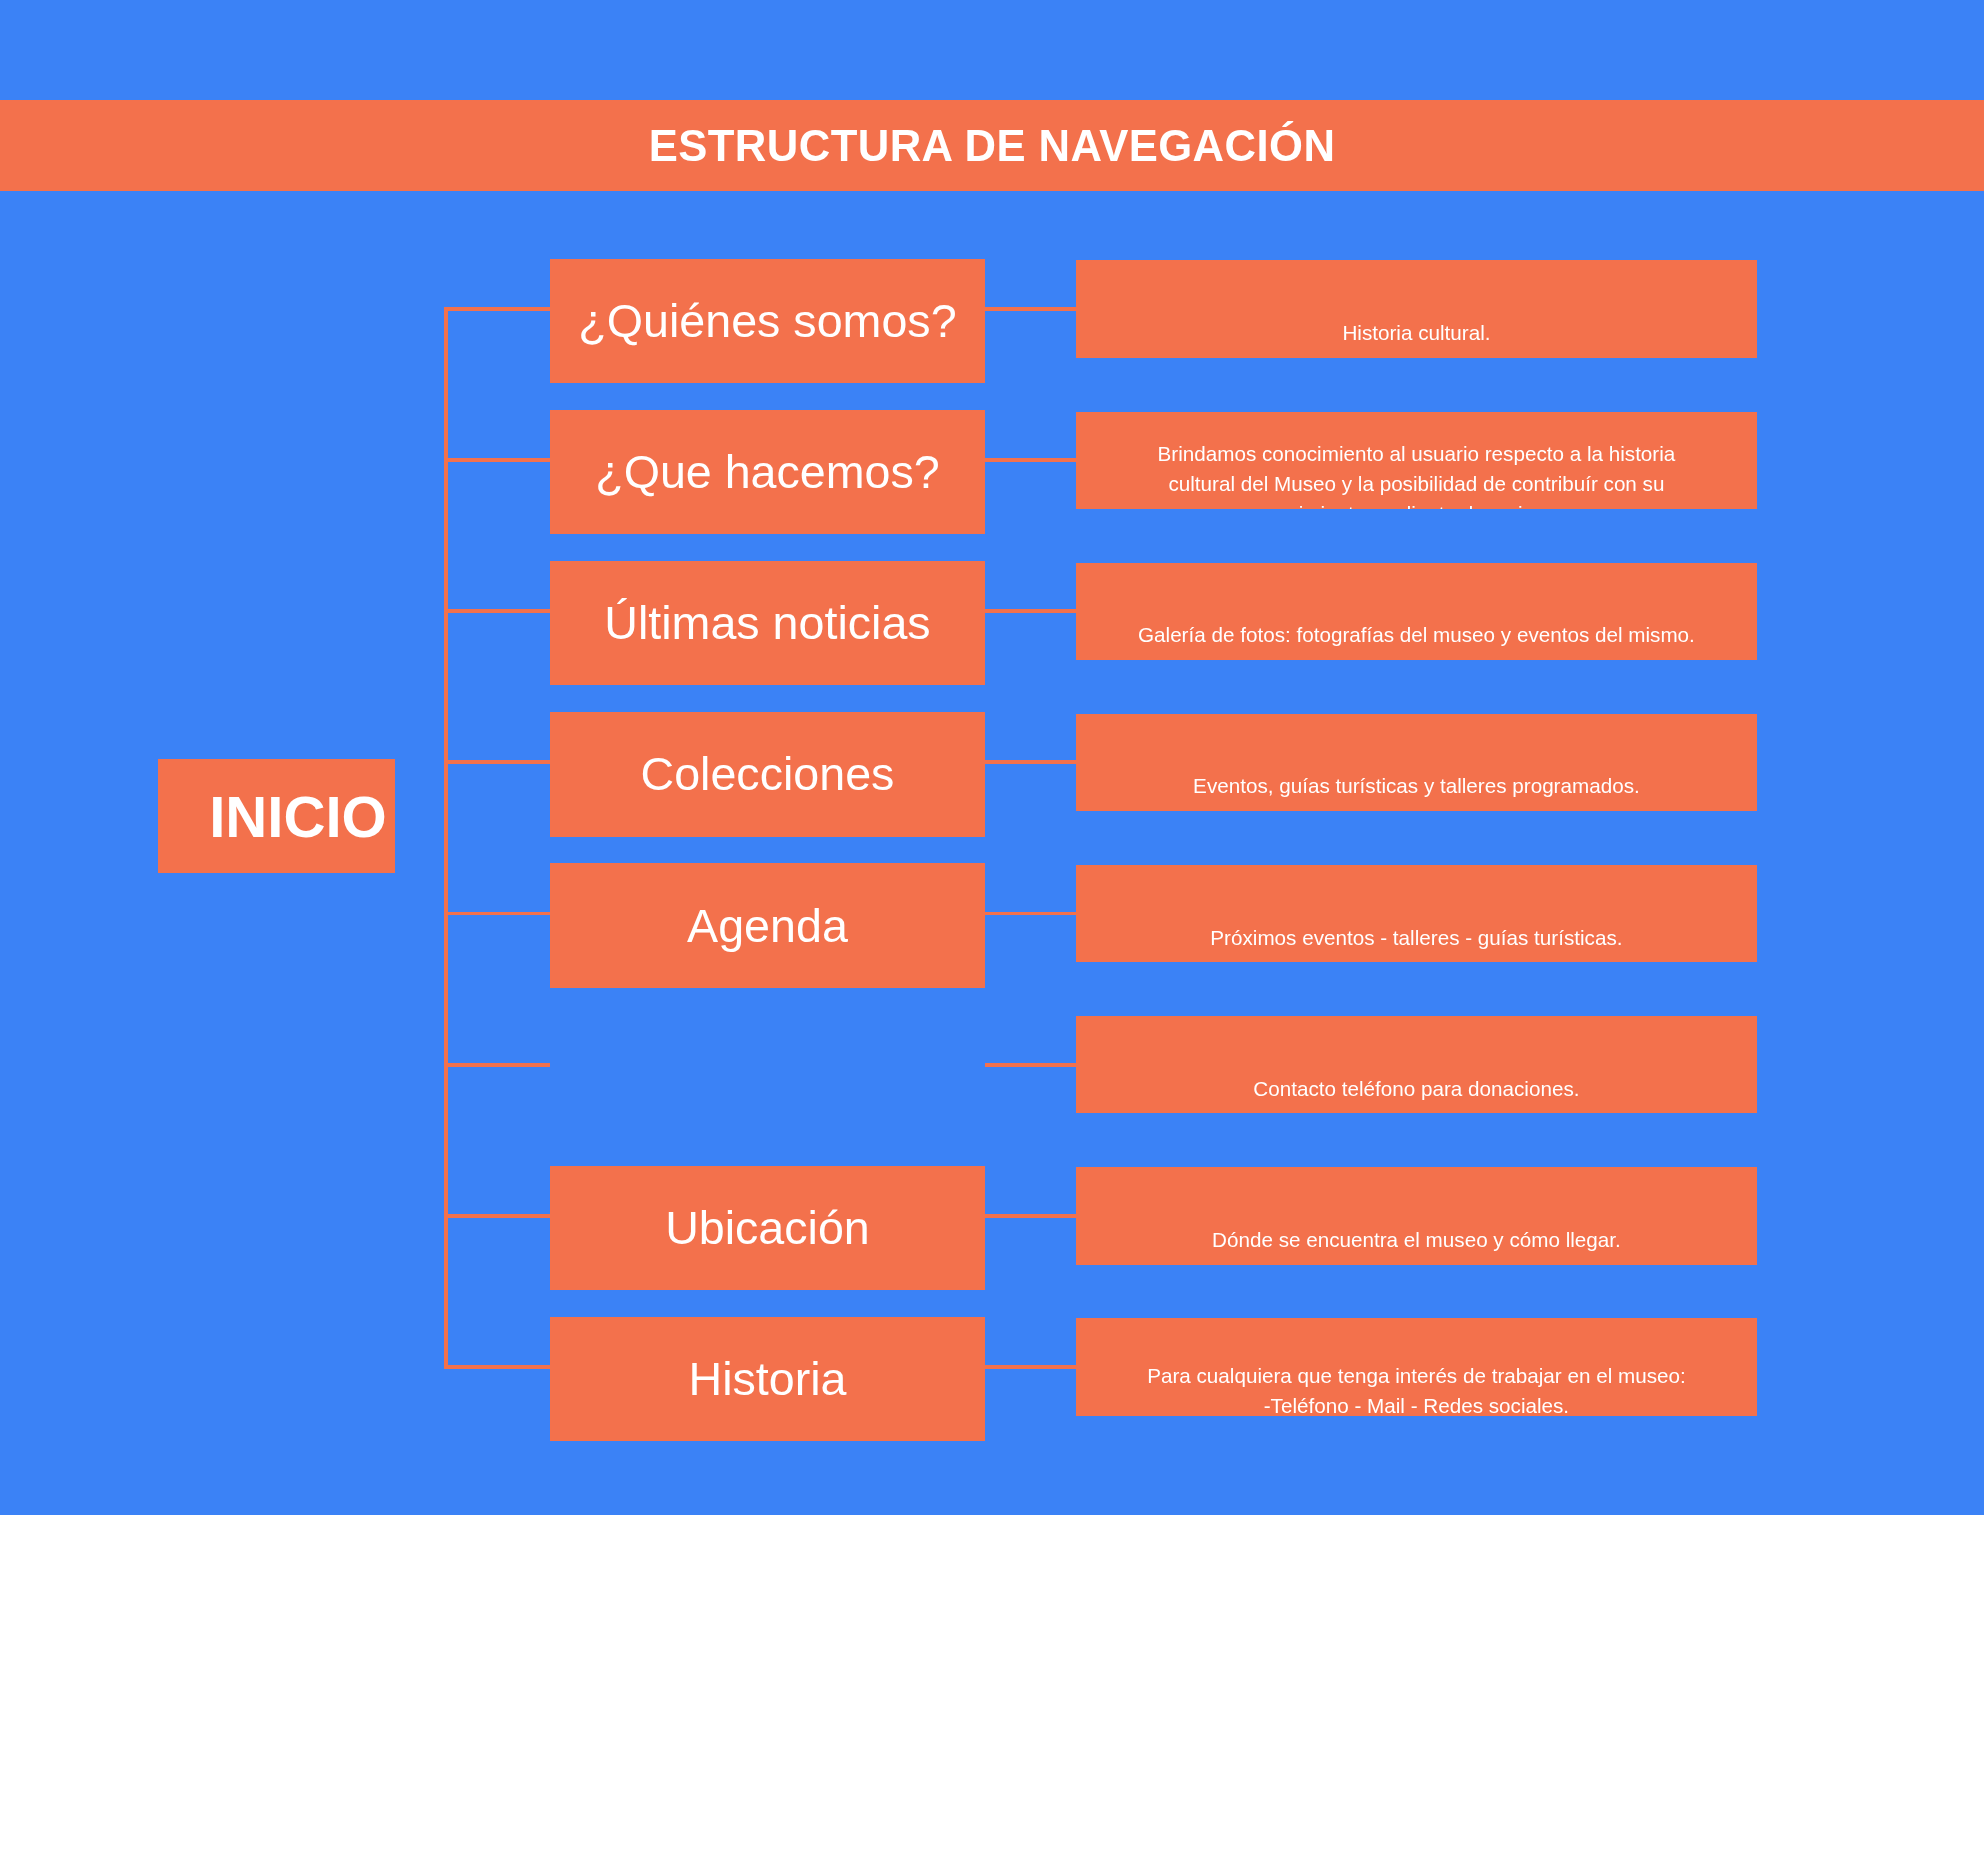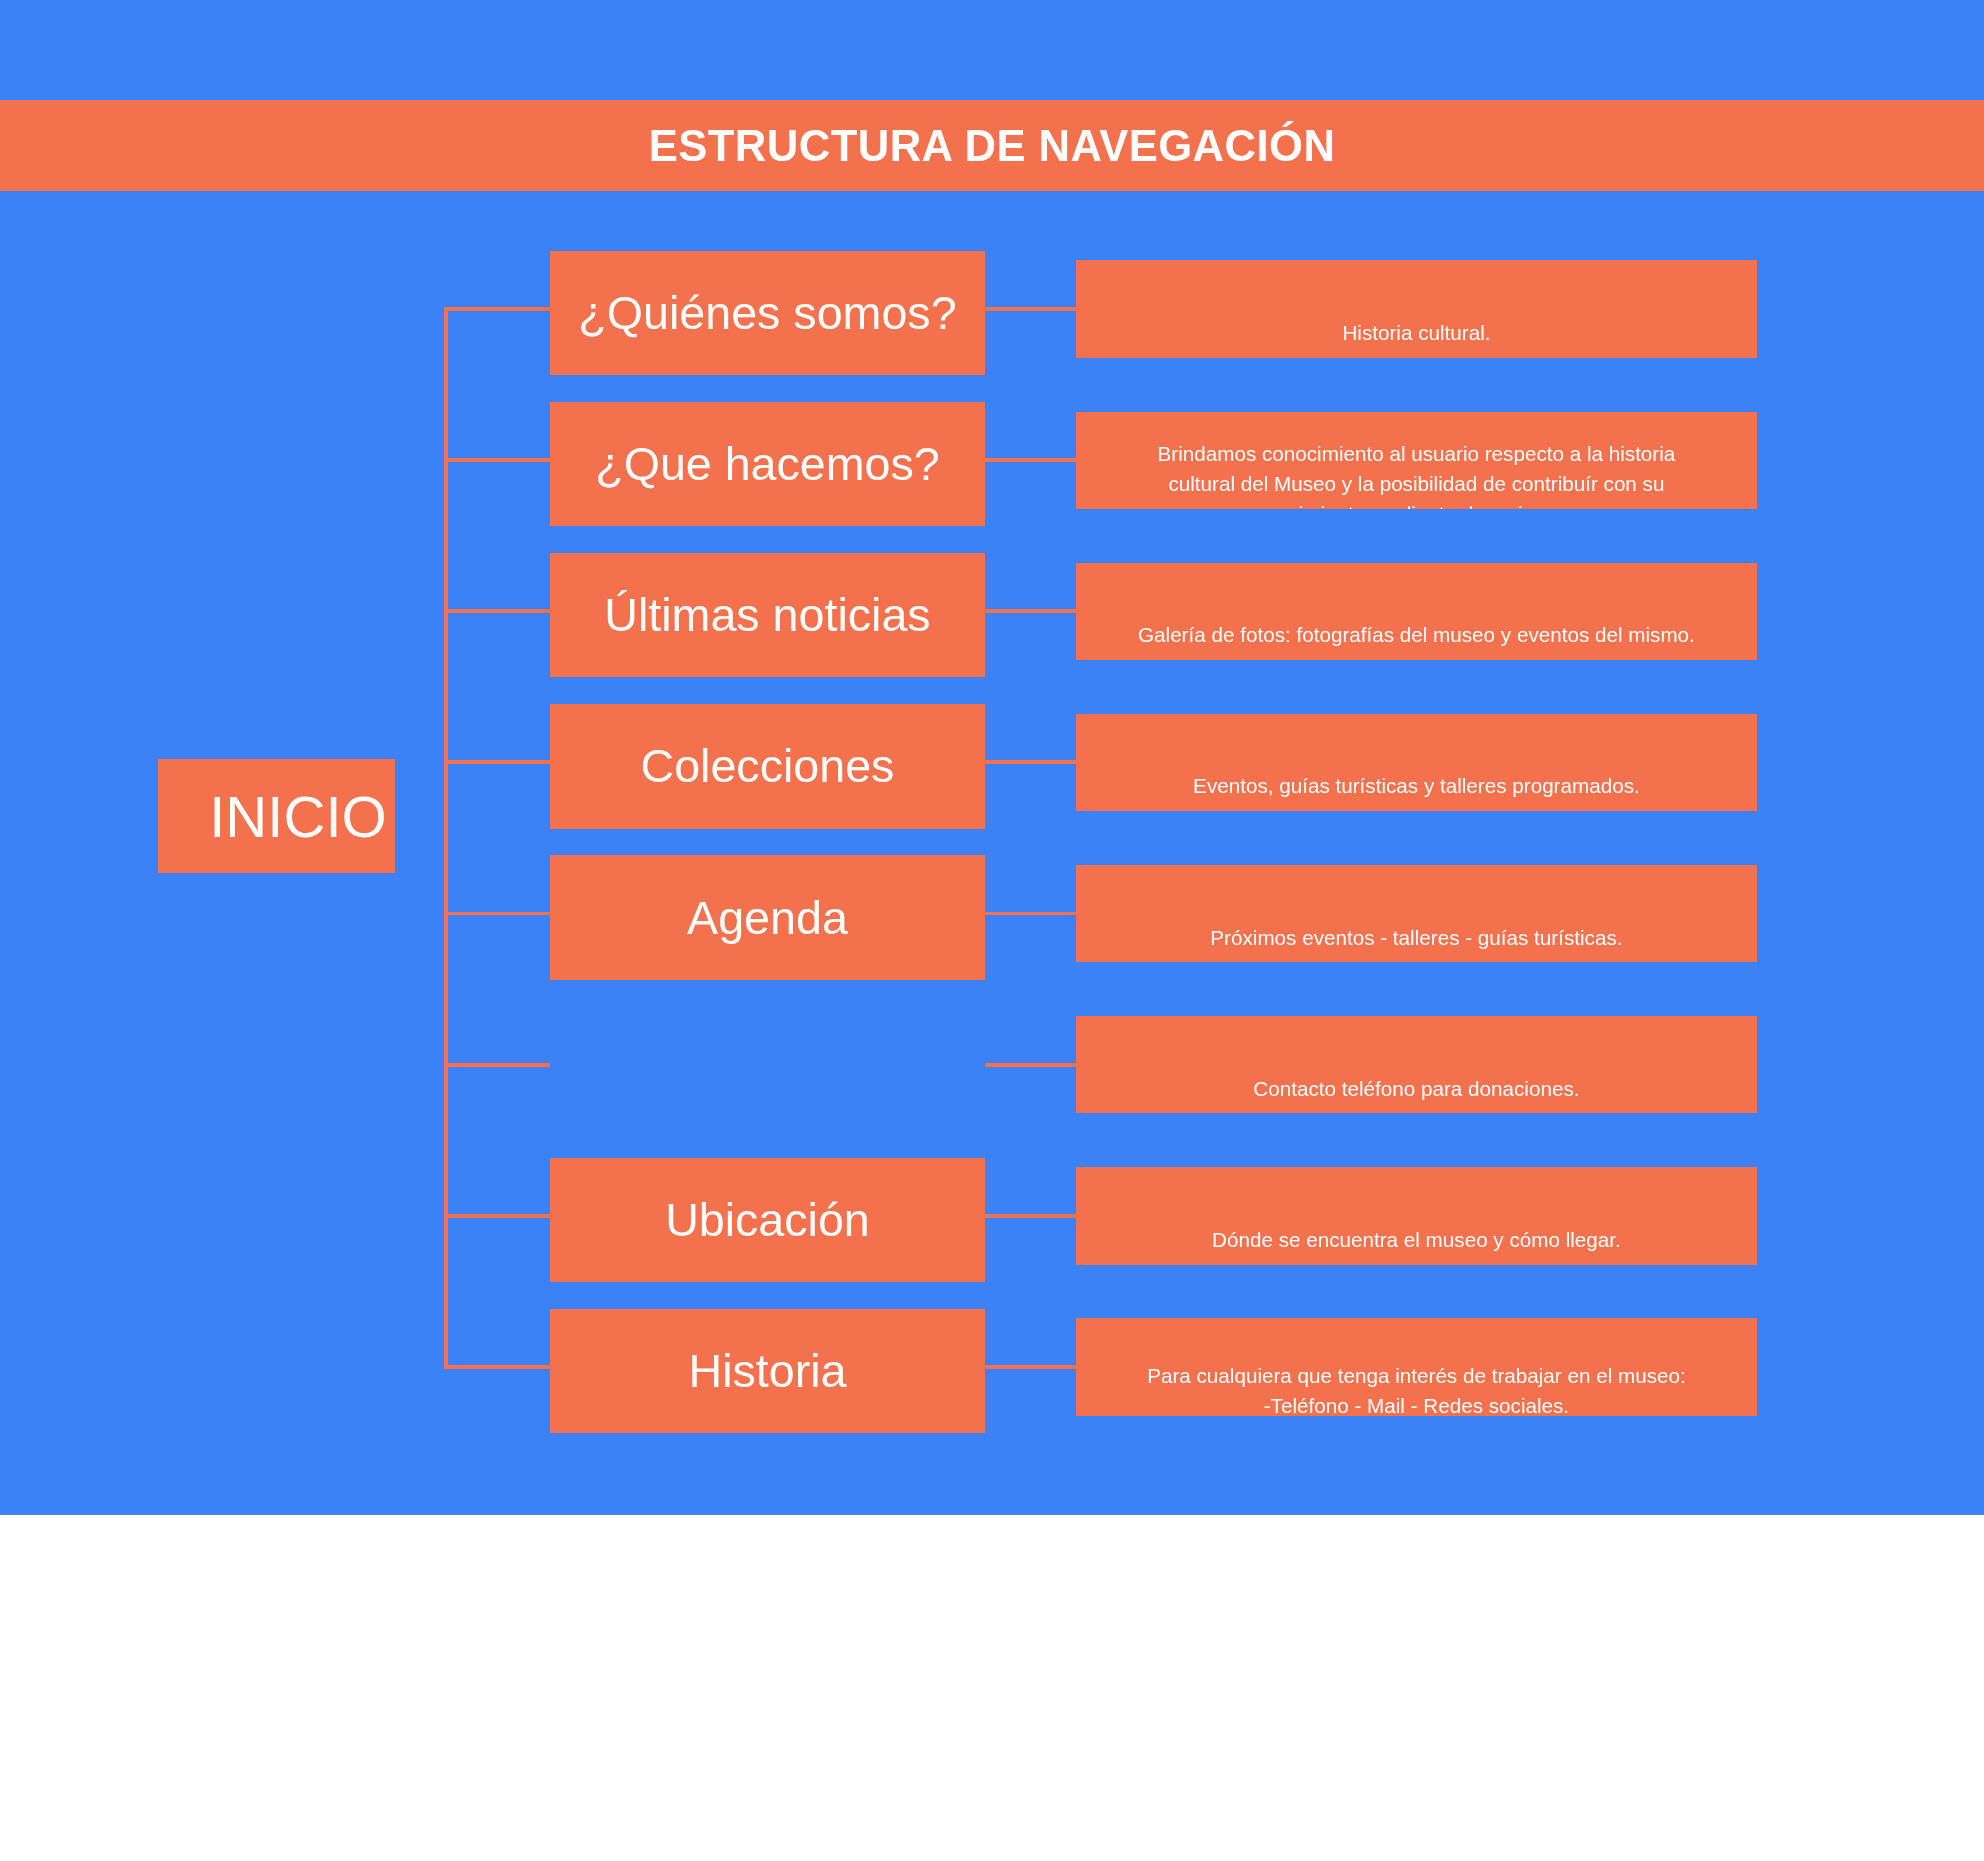--- a/index.html
+++ b/index.html
@@ -23,7 +23,7 @@
   .row { position:absolute; left:0; top:calc(12.439vw + var(--i) * 7.619vw);
          width:100vw; height:6.268vw; }
   .branch { left:22.371vw; top:3.03vw; width:5.373vw; height:0.196vw; }
-  .mid { position:absolute; left:27.743vw; top:4px; width:21.882vw; height:6.268vw;
+  .mid { position:absolute; left:27.743vw; top:12px; width:21.882vw; height:6.268vw;
          font-size:2.35vw; font-weight:400; }
   .link2 { left:49.625vw; top:3.03vw; width:4.591vw; height:0.196vw; }
   .desc { position:absolute; left:54.216vw; top:0.684vw; width:34.353vw; height:4.9vw;

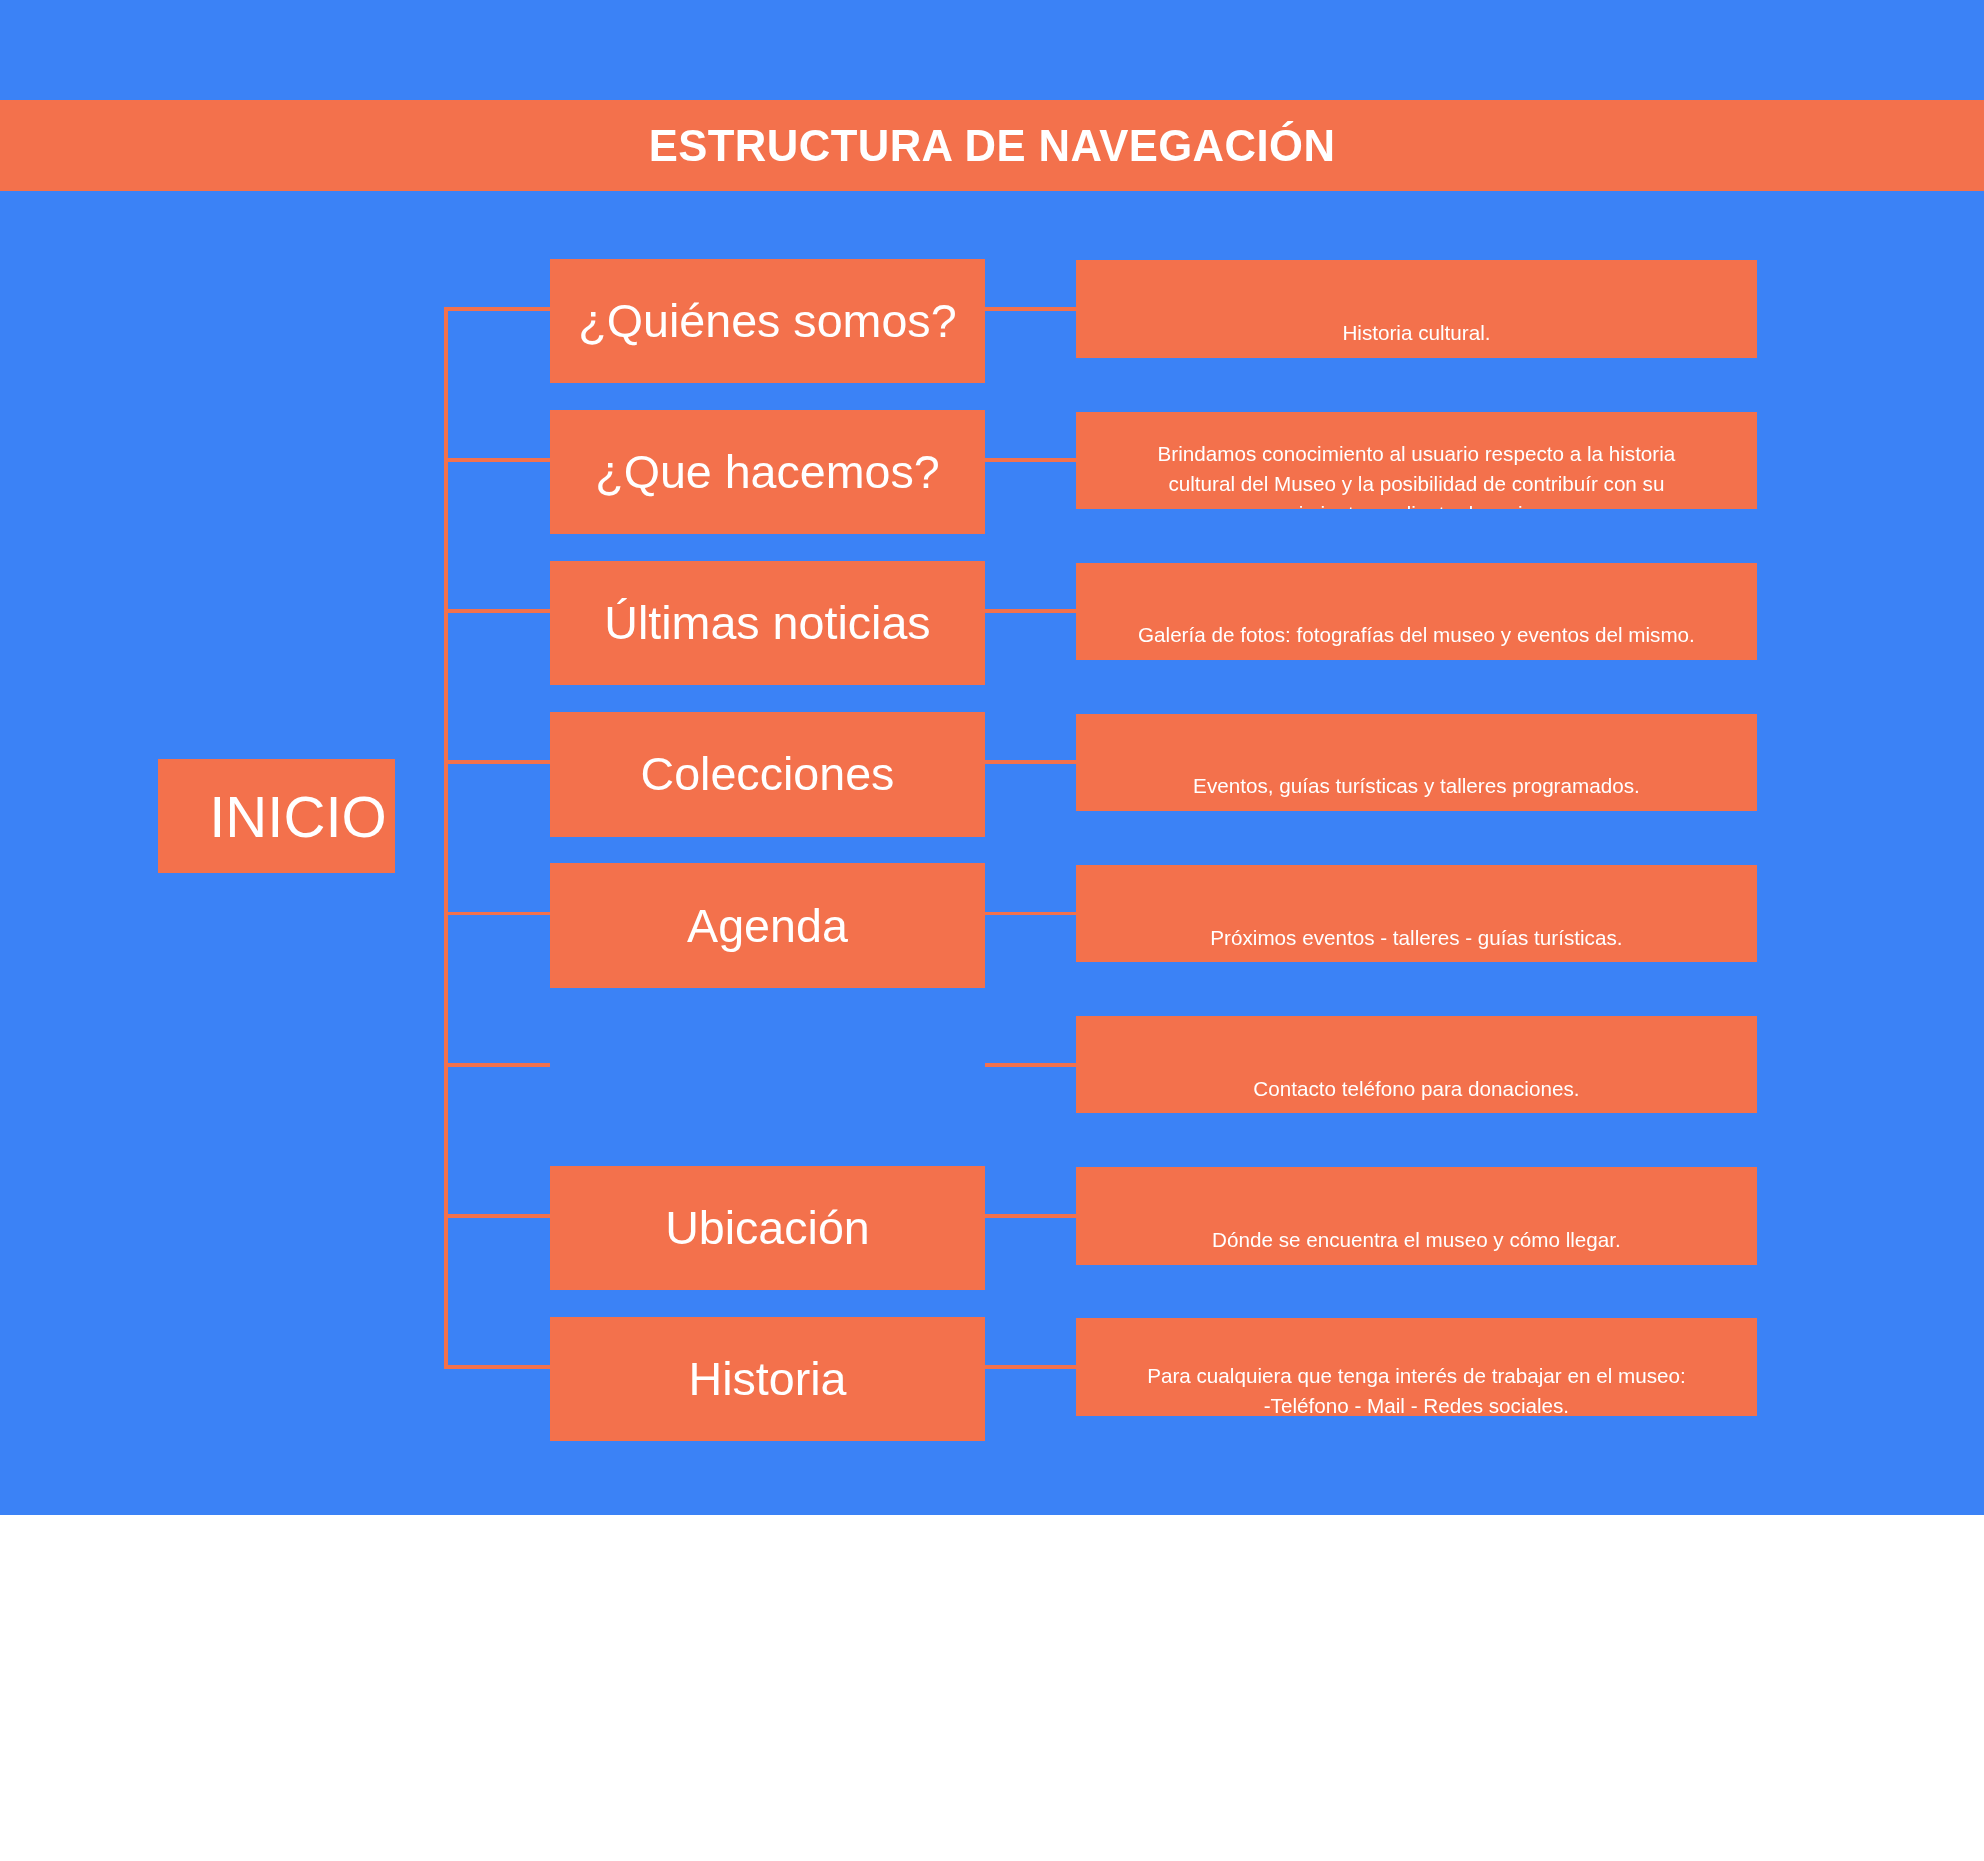--- a/index.html
+++ b/index.html
@@ -15,7 +15,7 @@
           justify-content:center; text-align:center; overflow:hidden; box-sizing:border-box; }
 
   .inicio { position:absolute; left:7.978vw; top:38.26vw; width:11.917vw; height:5.747vw;
-            font-size:2.93vw; font-weight:400;padding-left:43px; }
+            font-size:2.93vw; font-weight:700;padding-left:43px; }
 
   .line { position:absolute; background:var(--accent); }
   .trunk { left:22.371vw; top:15.475vw; width:0.196vw; height:53.53vw; }

